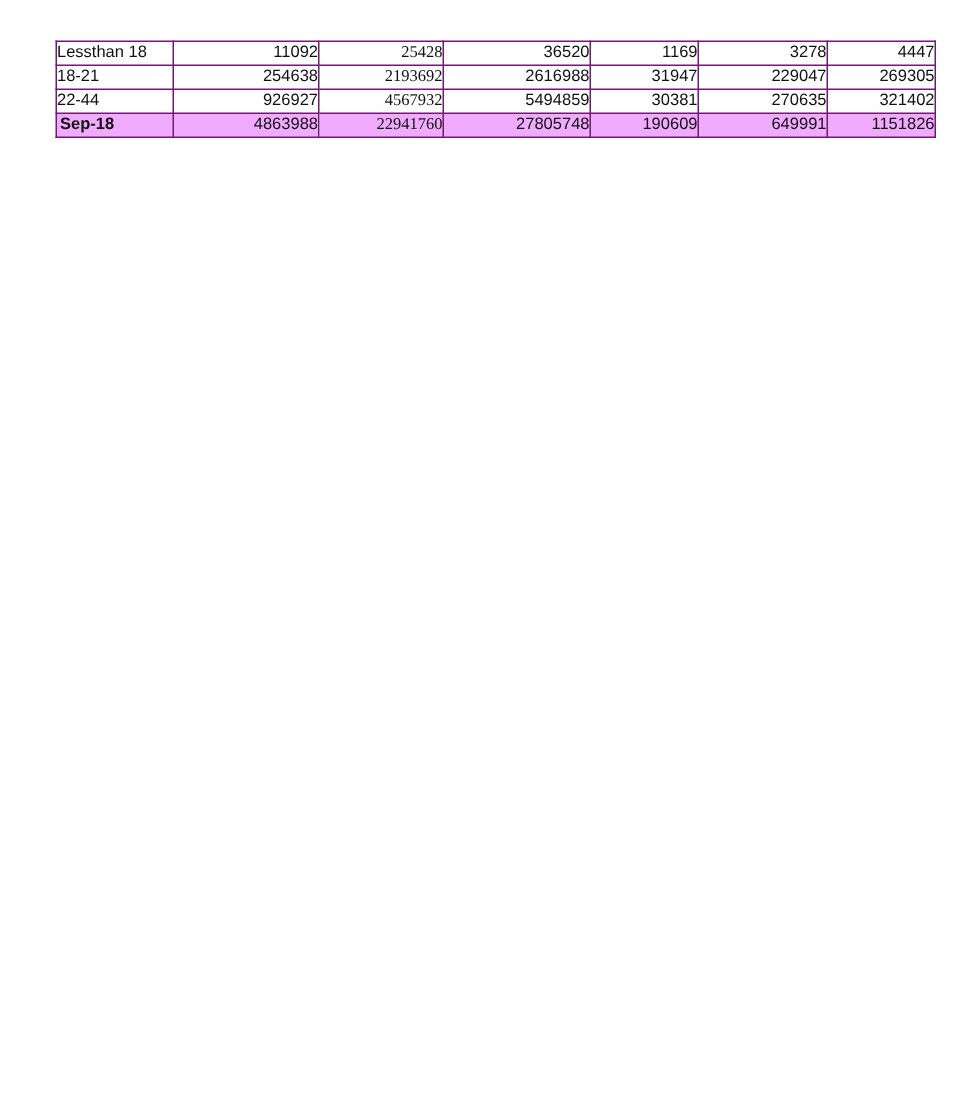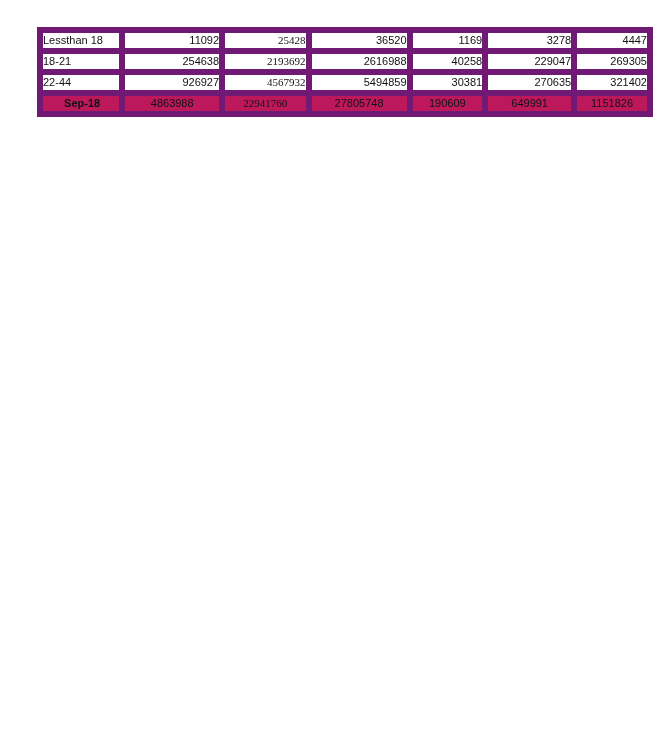--- a/index.html
+++ b/index.html
@@ -26,7 +26,7 @@
     line-height: 1;
   }
   table.grid td {
-    border: 6px solid #701a75;
+    border: 1px solid #701a75;
     height: 15px;
     padding: 0;
     white-space: nowrap;

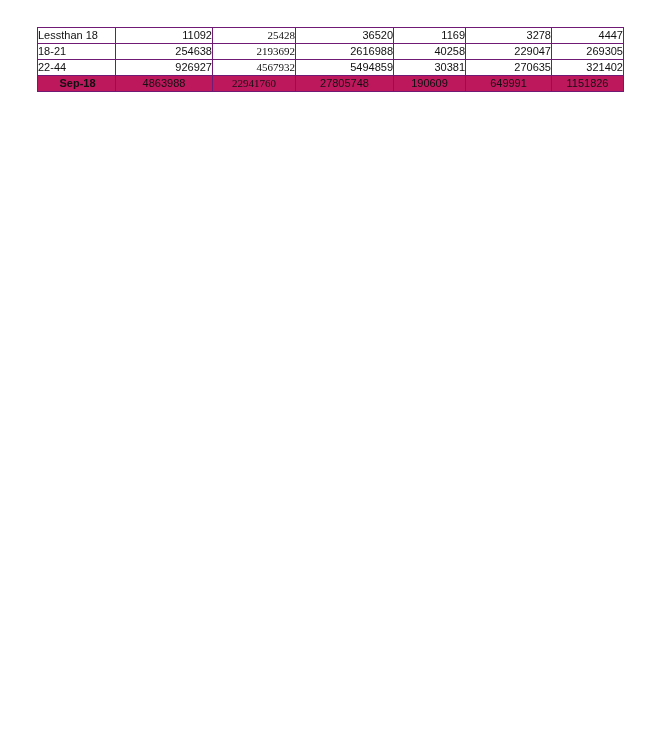--- a/index.html
+++ b/index.html
@@ -77,7 +77,7 @@
         <td class="c1 num">254638</td>
         <td class="c2 num">2193692</td>
         <td class="c3 num">2616988</td>
-        <td class="c4 num">40258</td>
+        <td class="c4 num">31947</td>
         <td class="c5 num">229047</td>
         <td class="c6 num">269305</td>
       </tr>

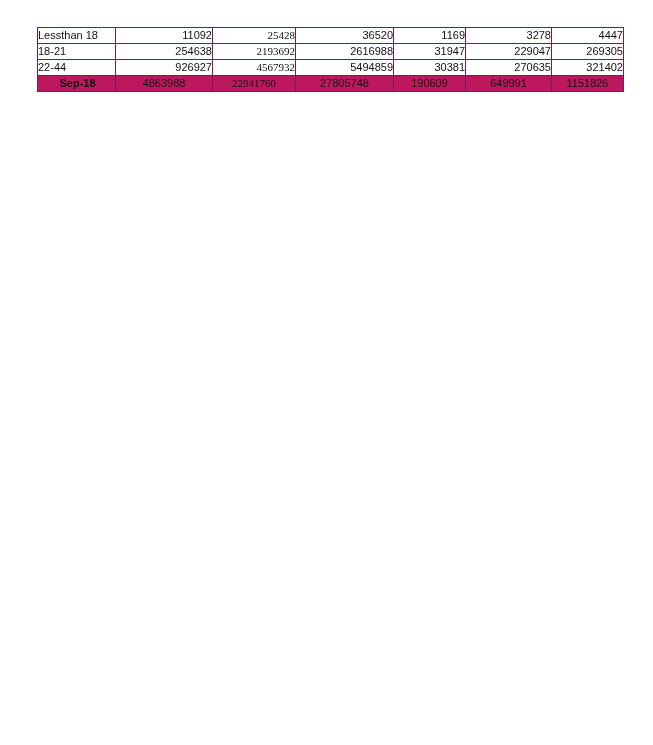--- a/index.html
+++ b/index.html
@@ -49,8 +49,7 @@
     padding-right: 4px;
   }
   tr.total td {
-    background: #be185d;
-    text-align: center;
+    background: #f0abfc;
   }
   tr.total td.label {
     font-weight: bold;

